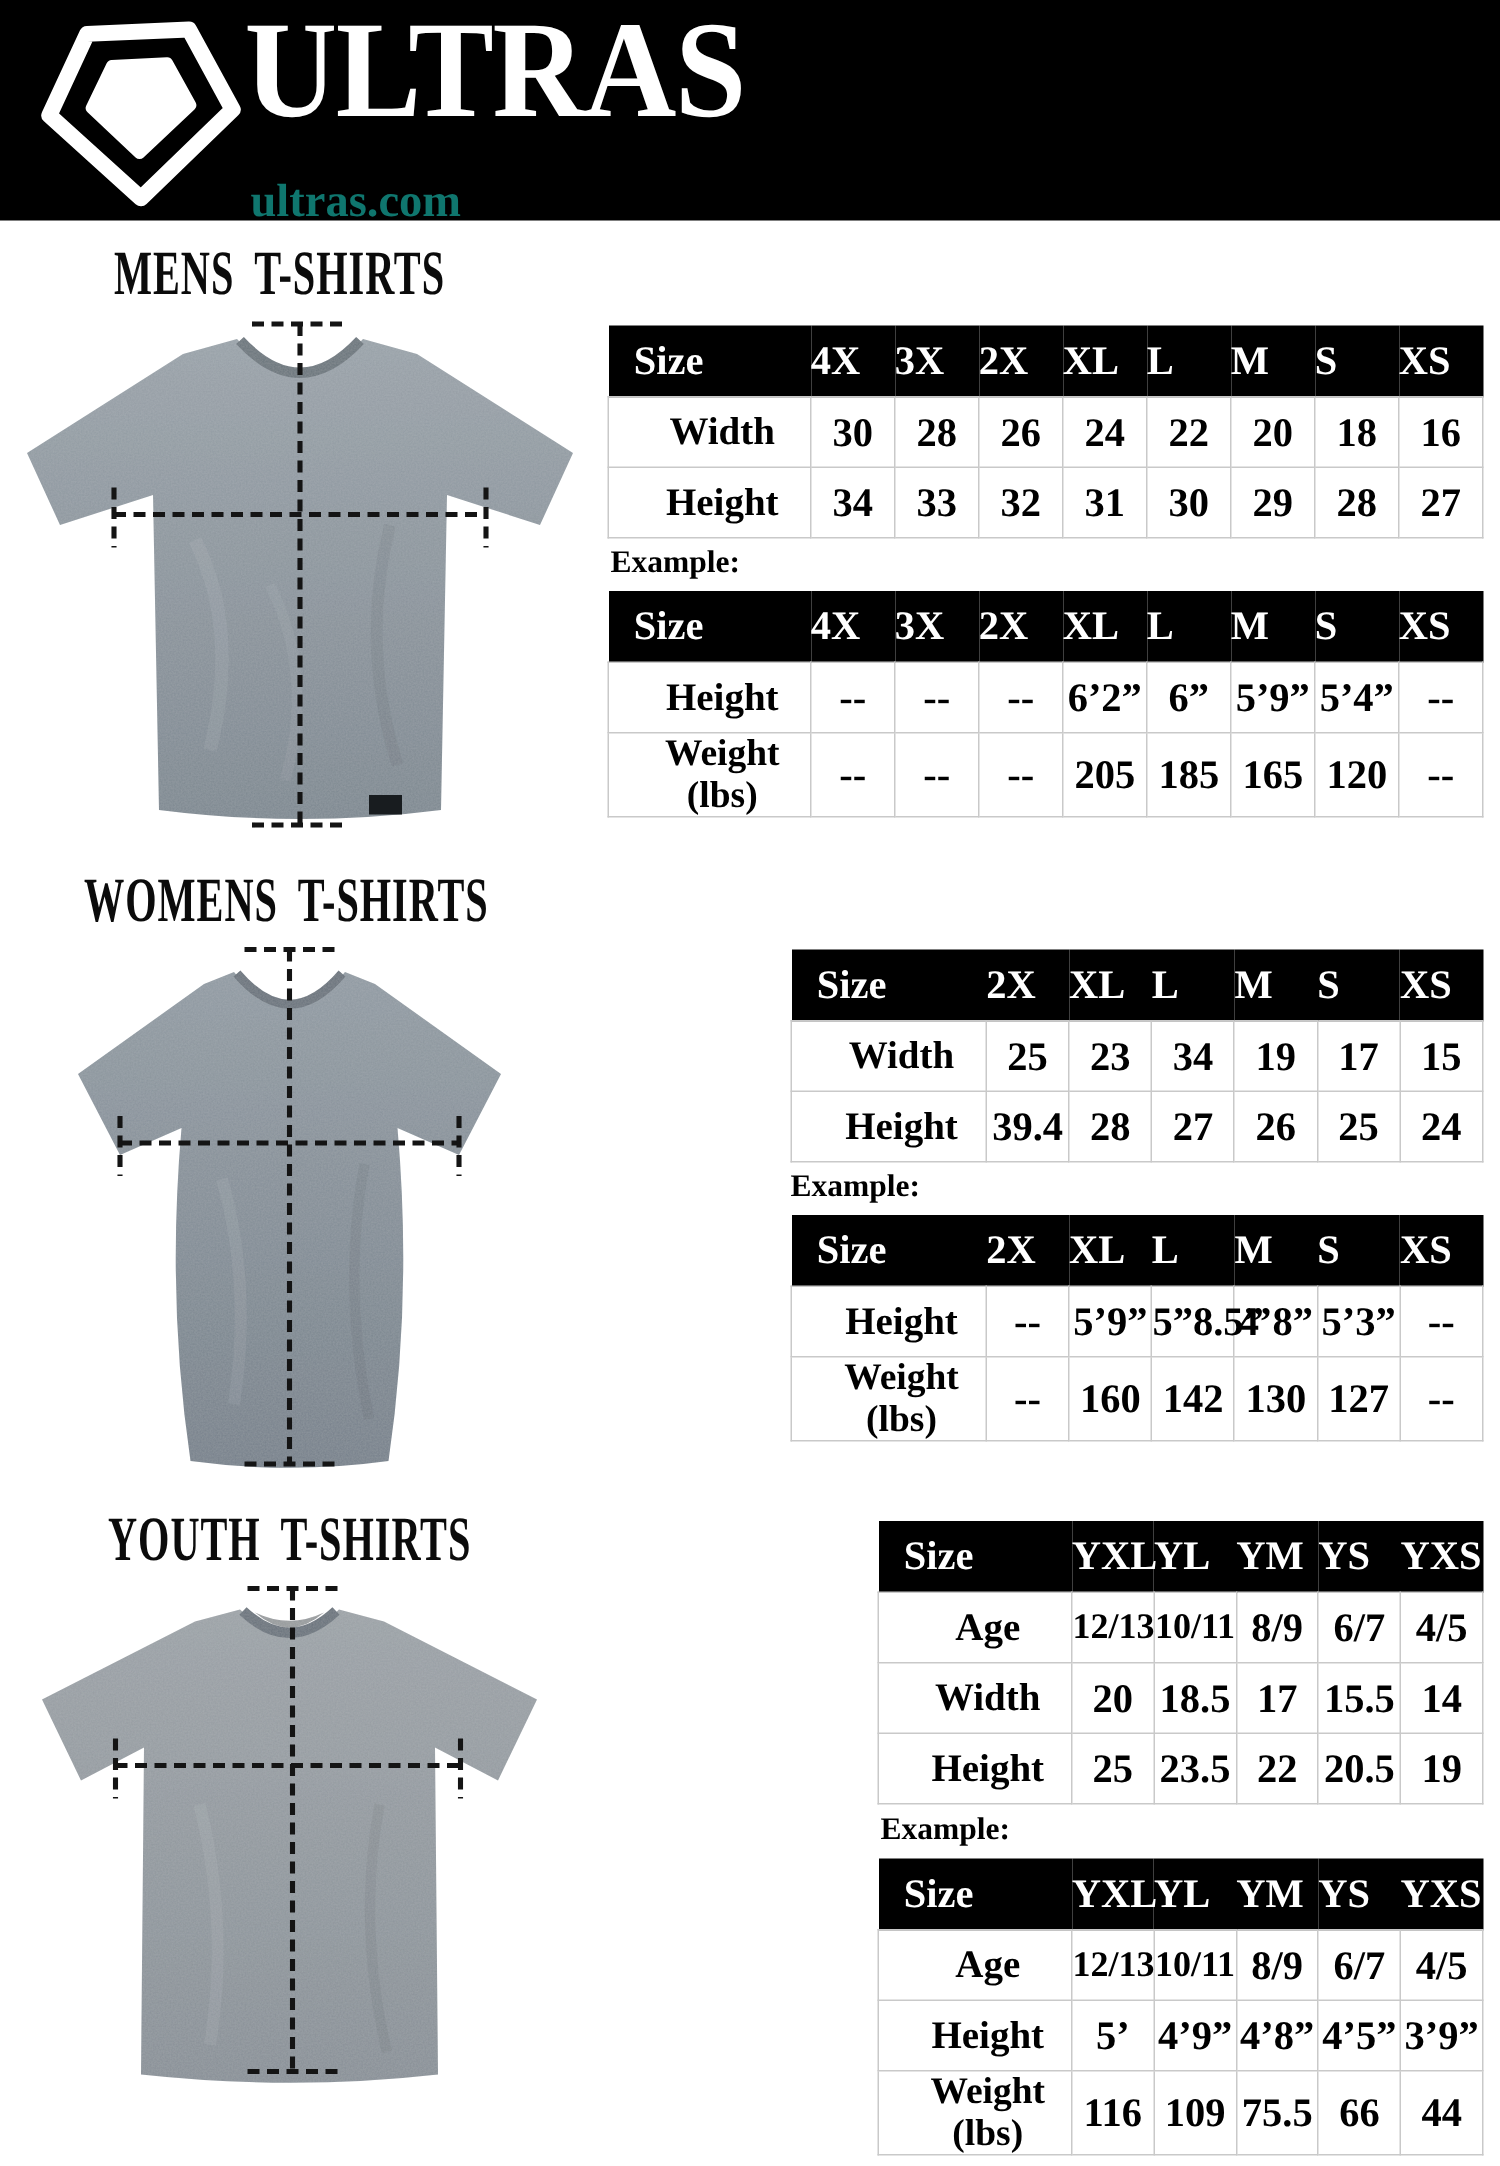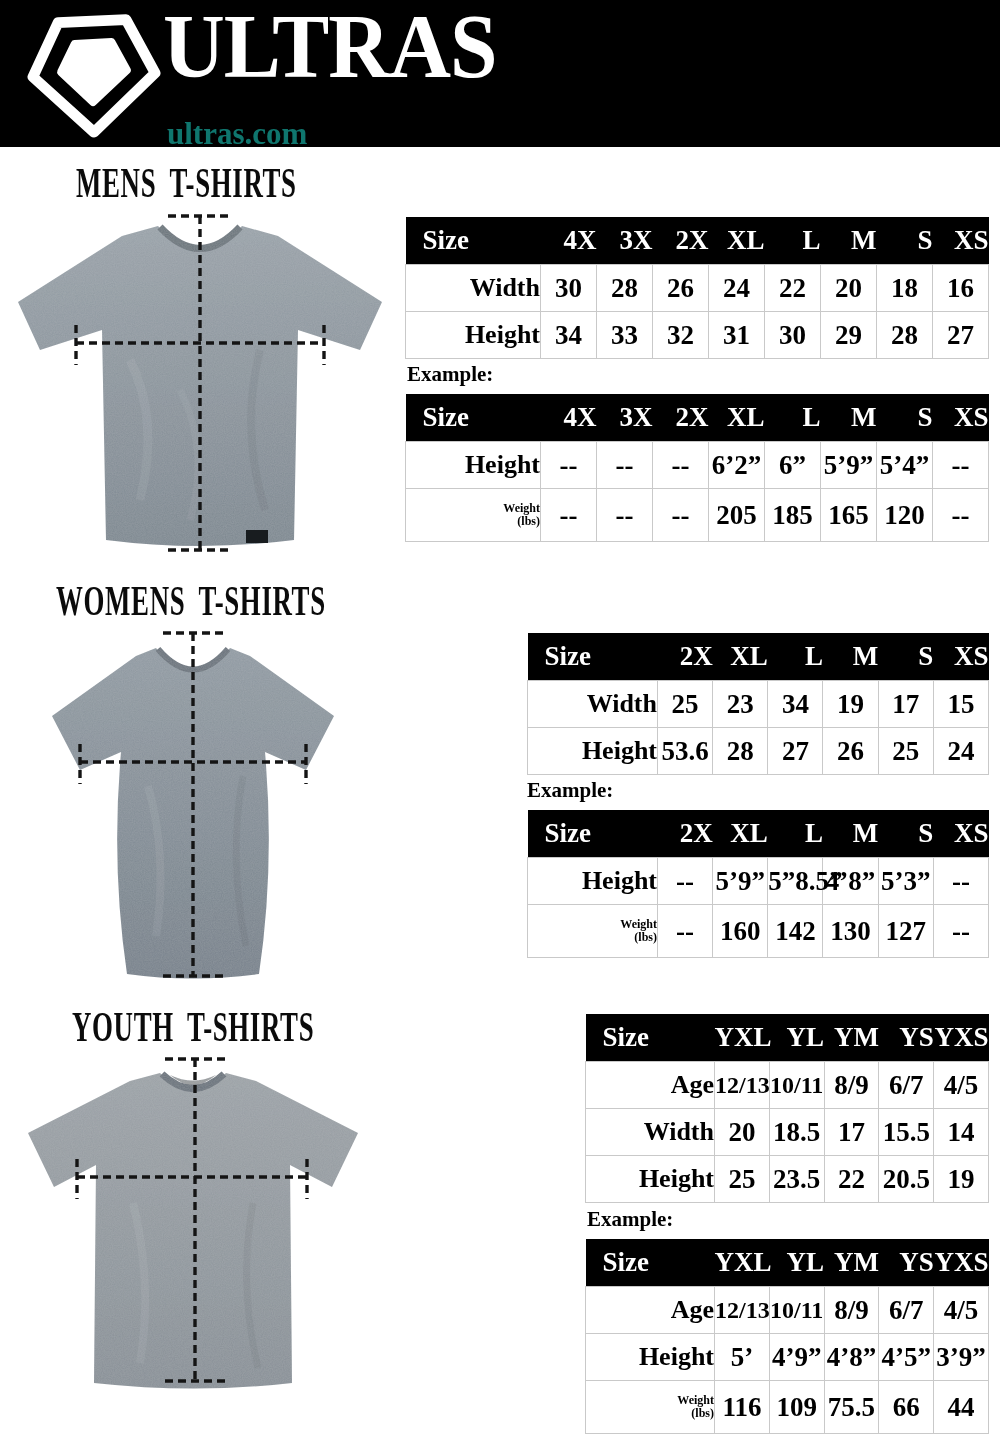--- a/index.html
+++ b/index.html
@@ -58,7 +58,7 @@
 
   .tbl thead th {
     background:#000; color:#fff; font-size:27px; font-weight:700;
-    text-align:right; padding:0; height:47px; border:0;
+    text-align:left; padding:0; height:47px; border:0;
   }
   .tbl thead th:first-child { text-align:left; padding-left:17px; }
   #mens-size-table thead th:first-child,

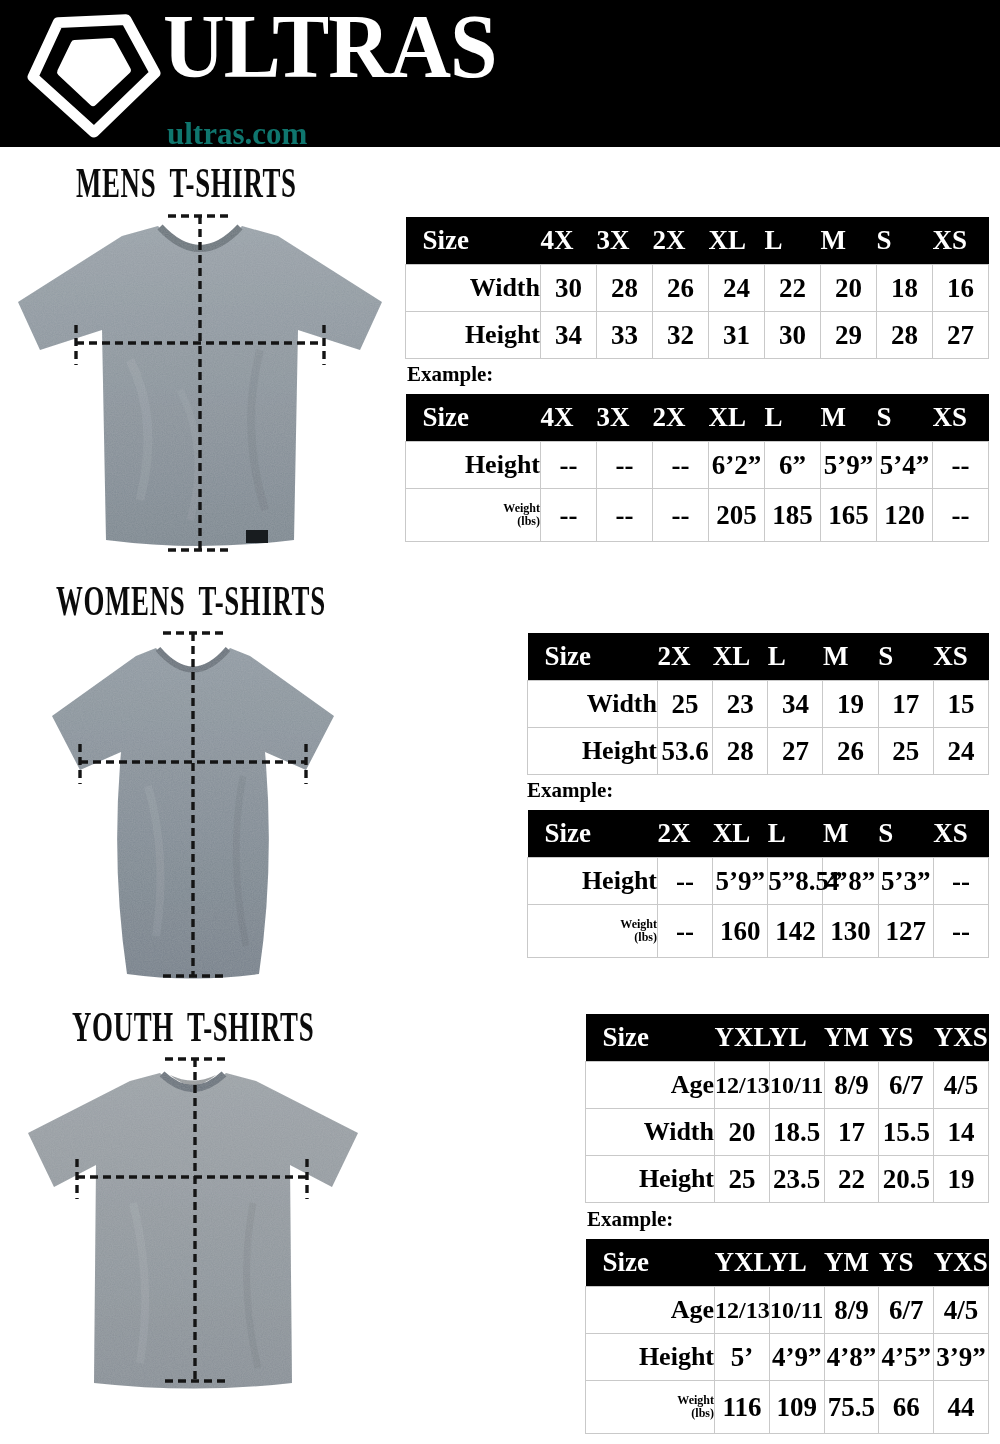--- a/index.html
+++ b/index.html
@@ -72,7 +72,7 @@
   .tbl tbody tr.tall { height:53px; }
   .tbl tbody th, .tbl tbody td { border:1px solid #c9c9c9; background:#fff; }
   .tbl tbody th {
-    text-align:right; padding:0 0 0 17px; font-size:26px; font-weight:700;
+    text-align:center; padding:0 0 0 17px; font-size:26px; font-weight:700;
     white-space:pre-line;
   }
   .tbl tbody th.two-line { font-size:12px; line-height:1.1; }

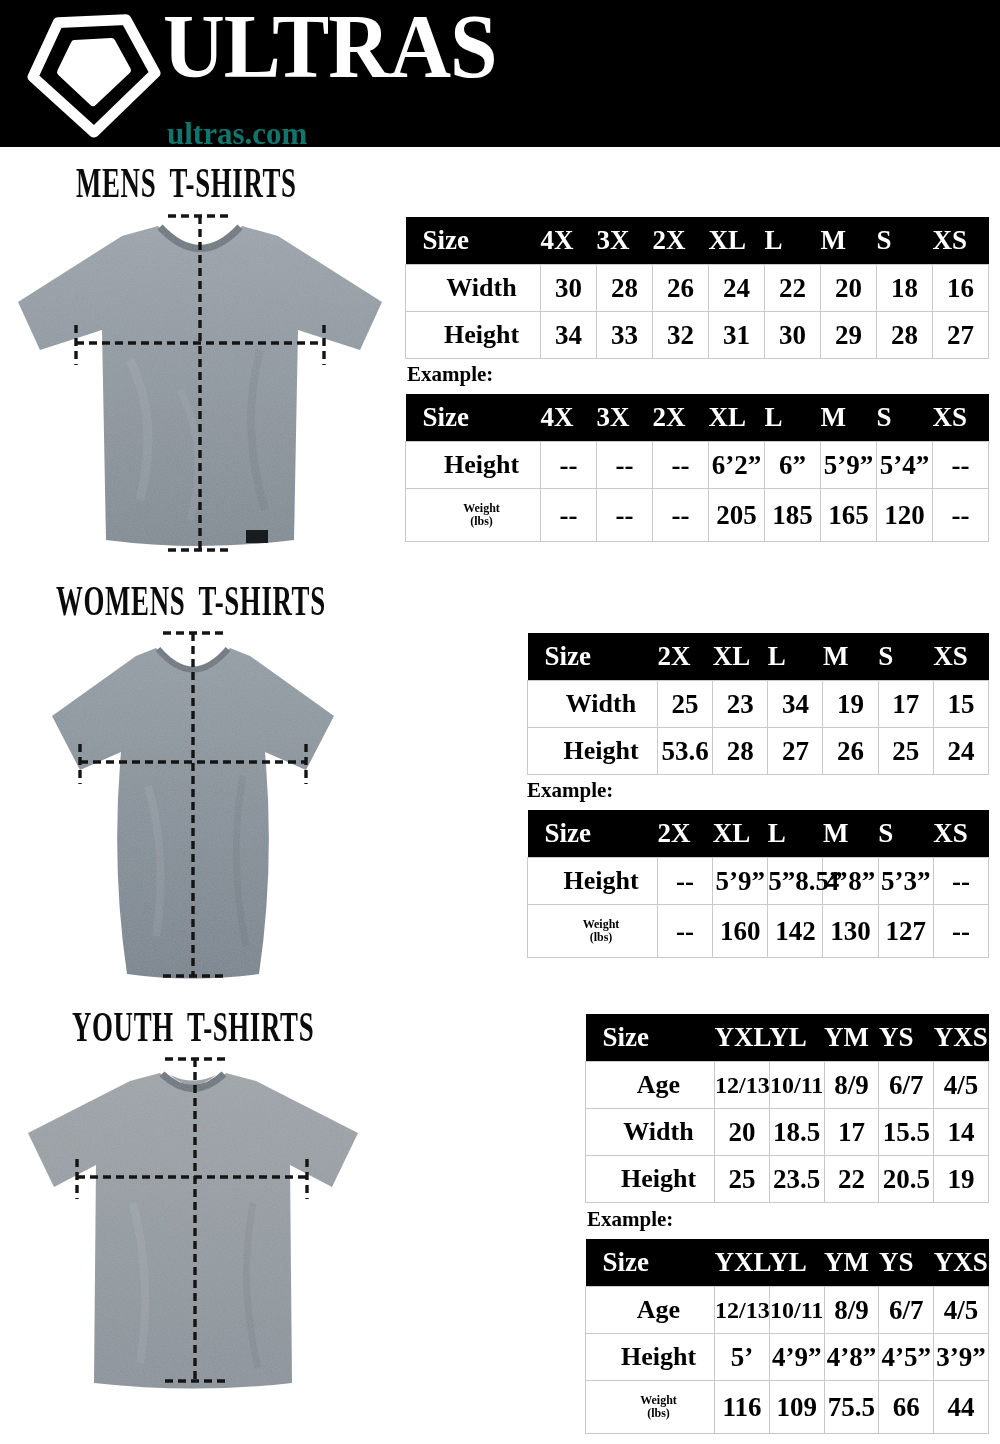--- a/index.html
+++ b/index.html
@@ -75,7 +75,7 @@
     text-align:center; padding:0 0 0 17px; font-size:26px; font-weight:700;
     white-space:pre-line;
   }
-  .tbl tbody th.two-line { font-size:12px; line-height:1.1; }
+  .tbl tbody th.two-line { font-size:25px; line-height:1.1; }
   .tbl tbody td { text-align:center; font-size:27px; font-weight:700; padding:0; }
   .tbl tbody td.sm { font-size:24px; }
   .tbl tbody td.xs { font-size:27px; }

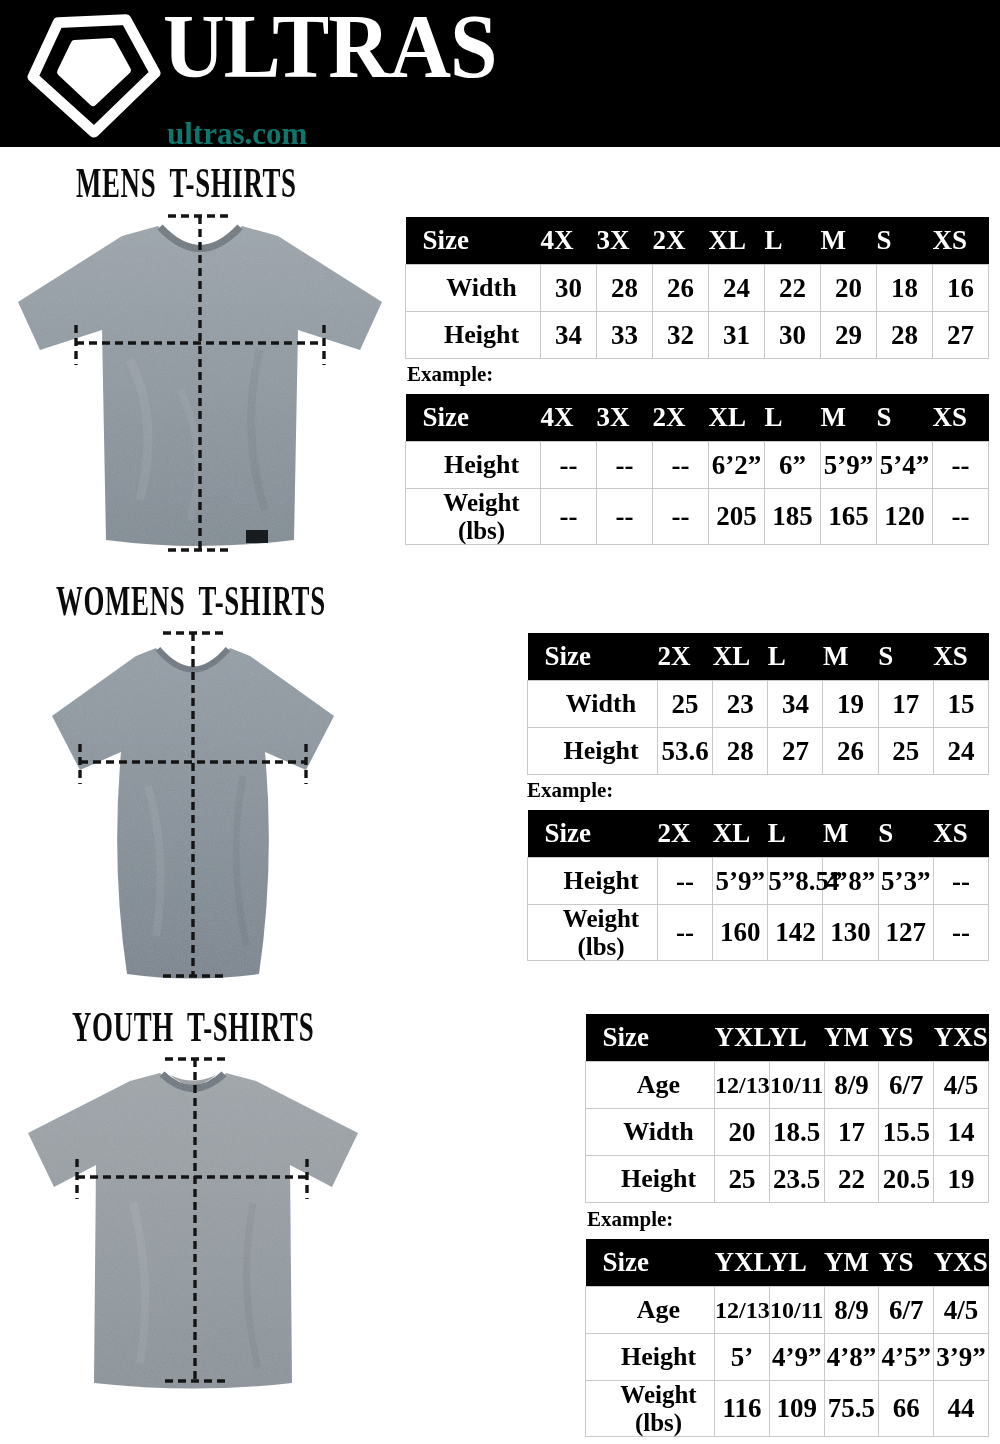--- a/index.html
+++ b/index.html
@@ -262,7 +262,7 @@
         </tr>
         <tr>
           <th>Height</th>
-          <td>53.6</td>
+          <td>39.4</td>
           <td>28</td>
           <td>27</td>
           <td>26</td>

